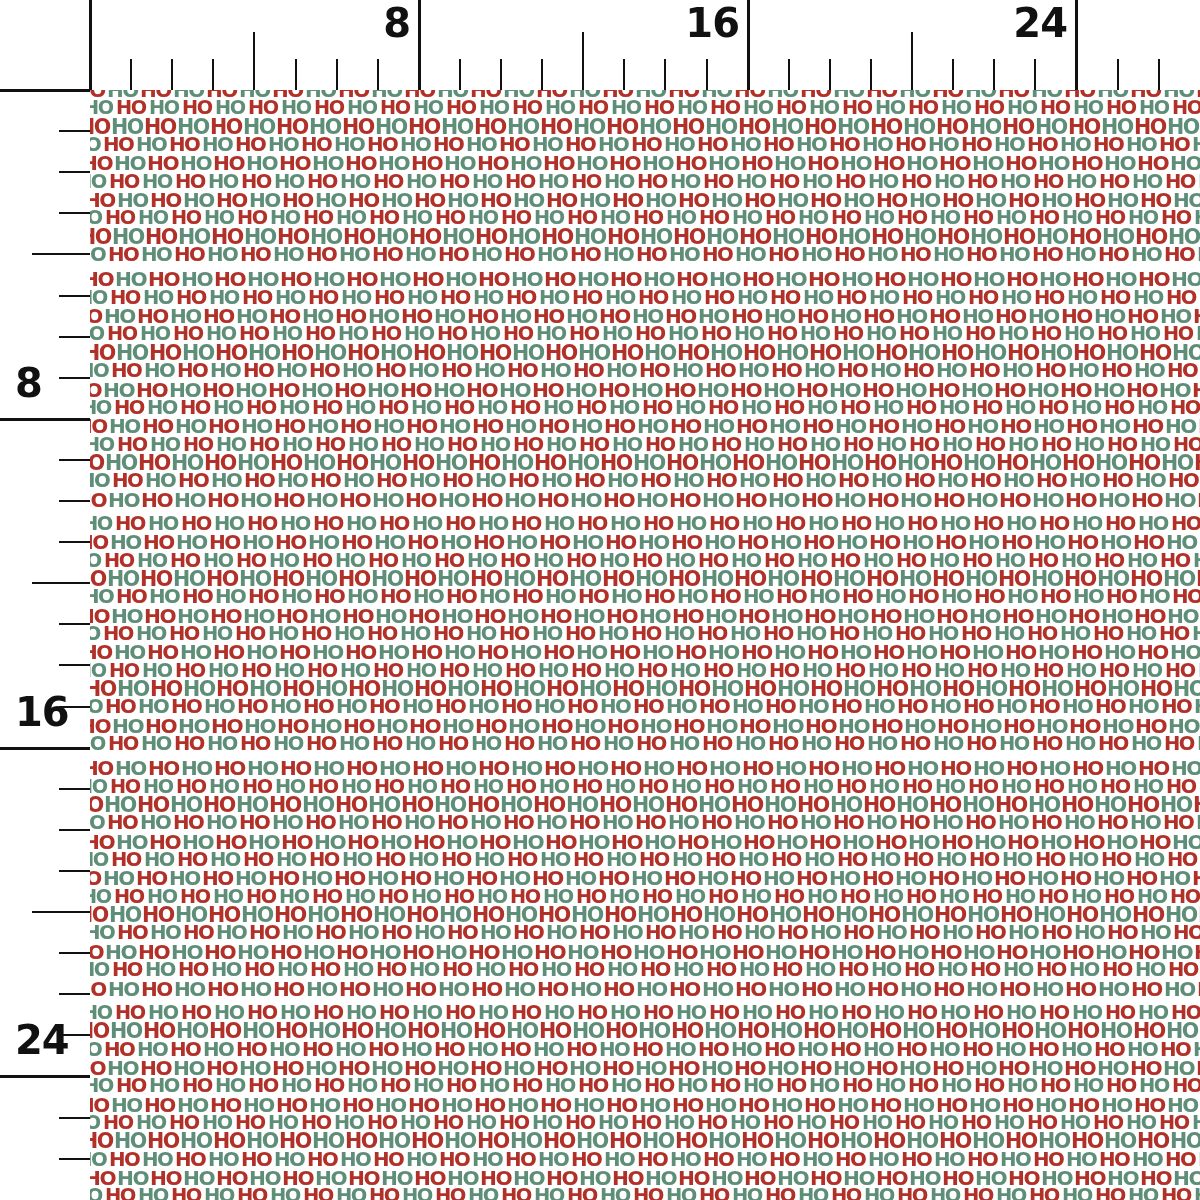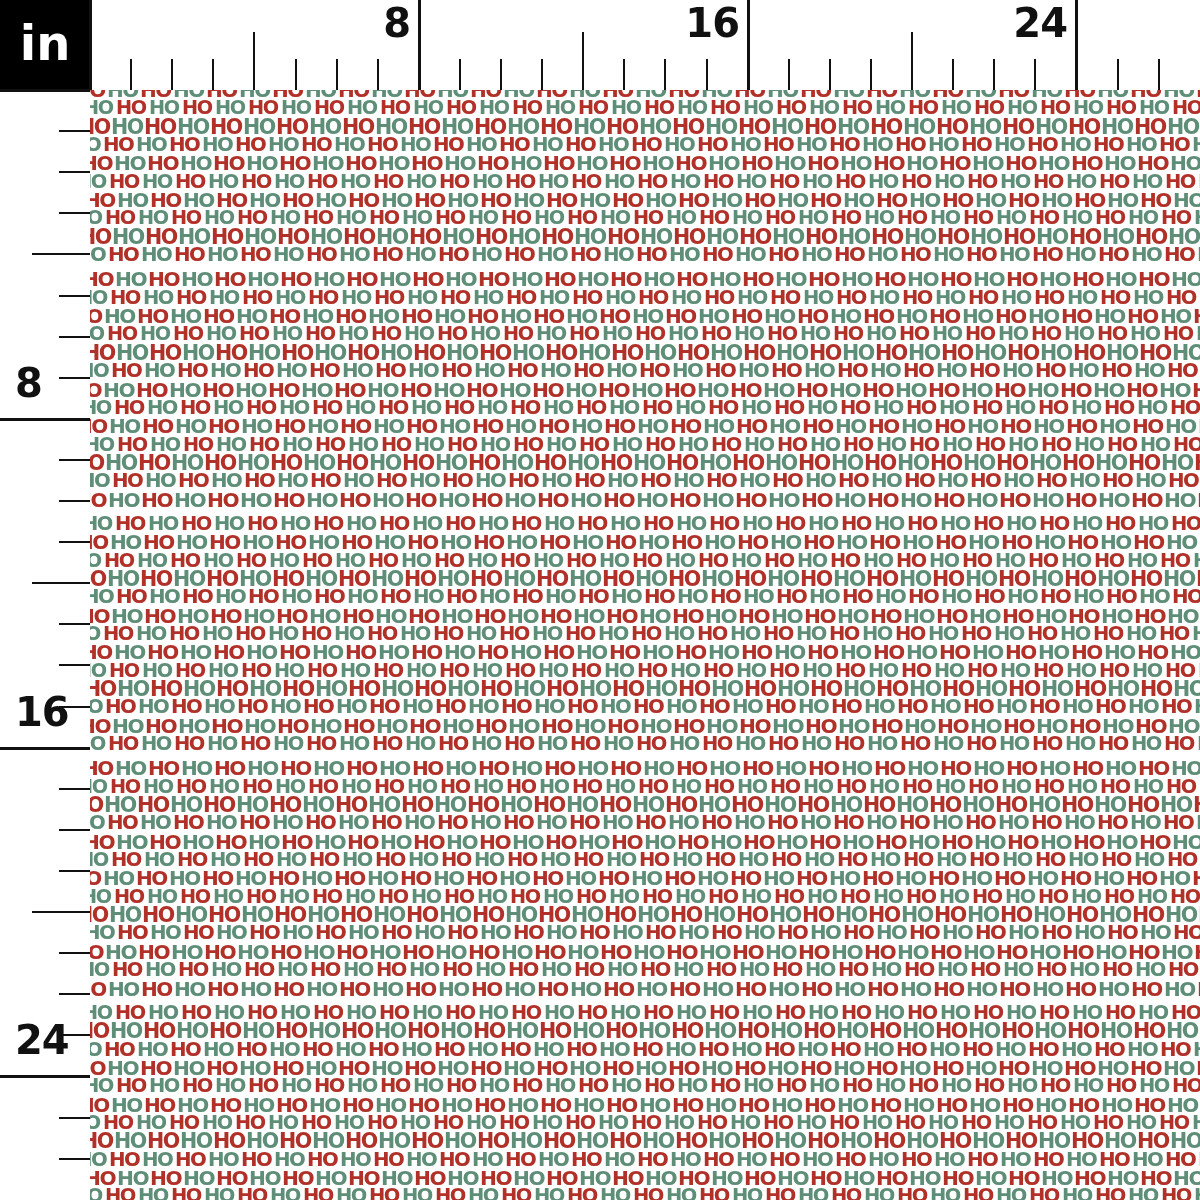--- a/index.html
+++ b/index.html
@@ -56,9 +56,6 @@
 
 <div class="stage">
 
-  <div class="unit-box">
-    <span>in</span>
-  </div>
 
   <div class="ruler-top" id="ruler-top">
       <div class="tick-v" style="left: -1px; width: 3px; height: 90px; background: rgb(17, 17, 17);"></div>

